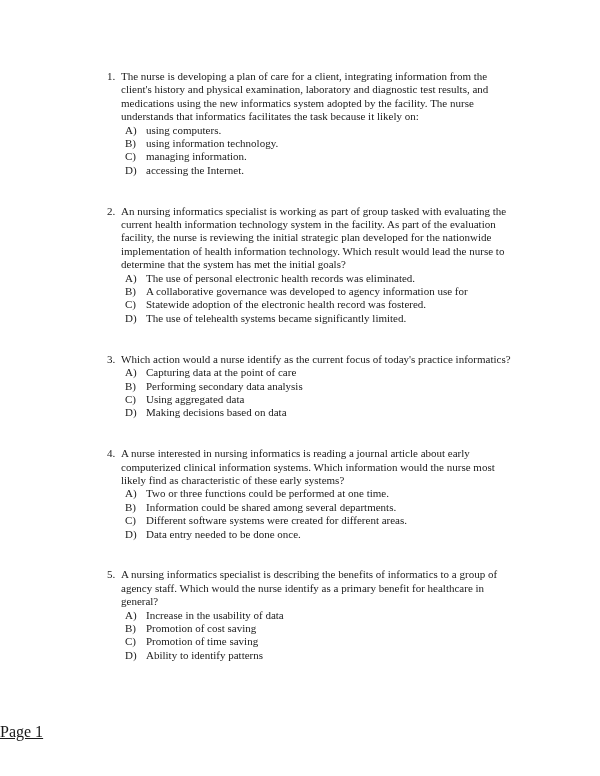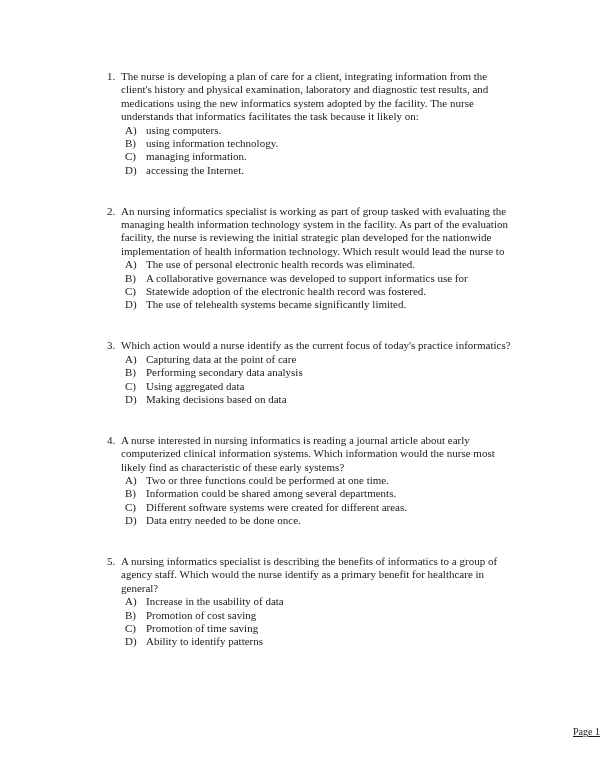--- a/index.html
+++ b/index.html
@@ -103,7 +103,7 @@
       <span class="qnum">2.</span>
       <div class="qbody">
         <div class="line">An nursing informatics specialist is working as part of group tasked with evaluating the</div>
-        <div class="line">managing health information technology system in the facility. As part of the evaluation</div>
+        <div class="line">current health information technology system in the facility. As part of the evaluation</div>
         <div class="line">facility, the nurse is reviewing the initial strategic plan developed for the nationwide</div>
         <div class="line">implementation of health information technology. Which result would lead the nurse to</div>
         <div class="opt">

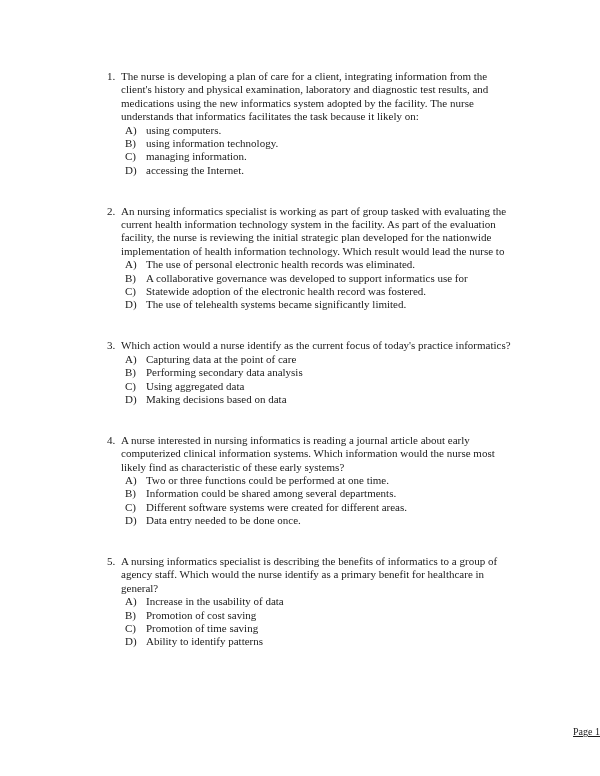--- a/index.html
+++ b/index.html
@@ -106,6 +106,7 @@
         <div class="line">current health information technology system in the facility. As part of the evaluation</div>
         <div class="line">facility, the nurse is reviewing the initial strategic plan developed for the nationwide</div>
         <div class="line">implementation of health information technology. Which result would lead the nurse to</div>
+        <div class="line">determine that the system has met the initial goals?</div>
         <div class="opt">
           <span class="olabel">A)</span>
           <span class="otext line">The use of personal electronic health records was eliminated.</span>

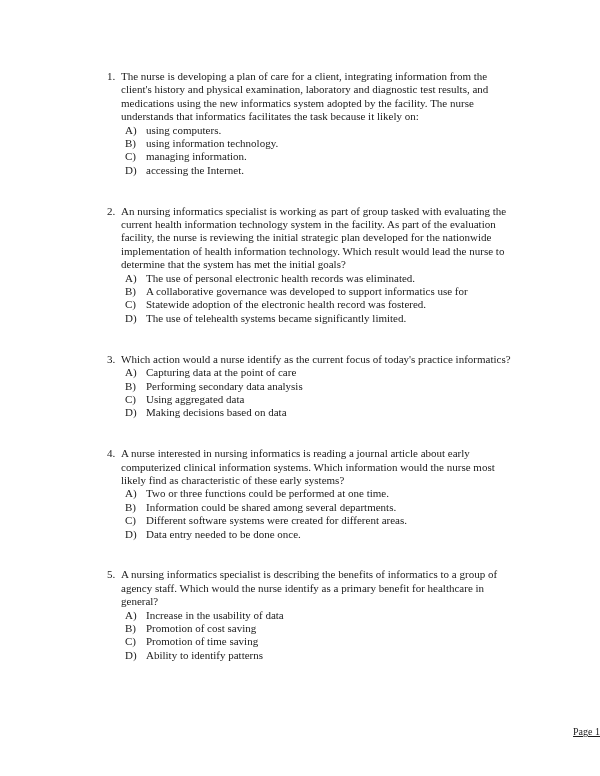--- a/index.html
+++ b/index.html
@@ -114,7 +114,7 @@
         <div class="opt">
           <span class="olabel">B)</span>
           <span class="otext">
-            <div class="line">A collaborative governance was developed to support informatics use for</div>
+            <div class="line">A collaborative governance was developed to agency information use for</div>
           </span>
         </div>
         <div class="opt">

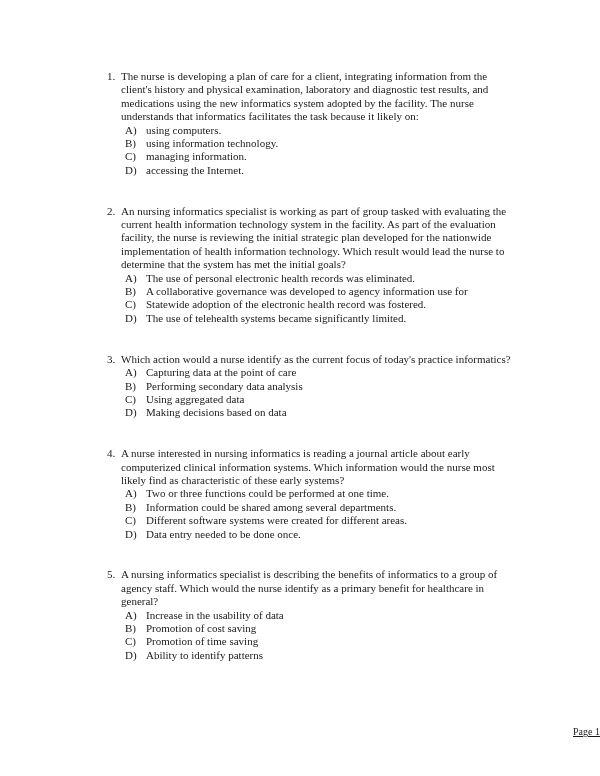--- a/index.html
+++ b/index.html
@@ -61,8 +61,8 @@
     left: 0;
     right: 0;
     top: 725px;
-    text-align: right;
-    font-size: 10px;
+    text-align: left;
+    font-size: 16px;
     line-height: 13px;
     text-decoration: underline;
   }

